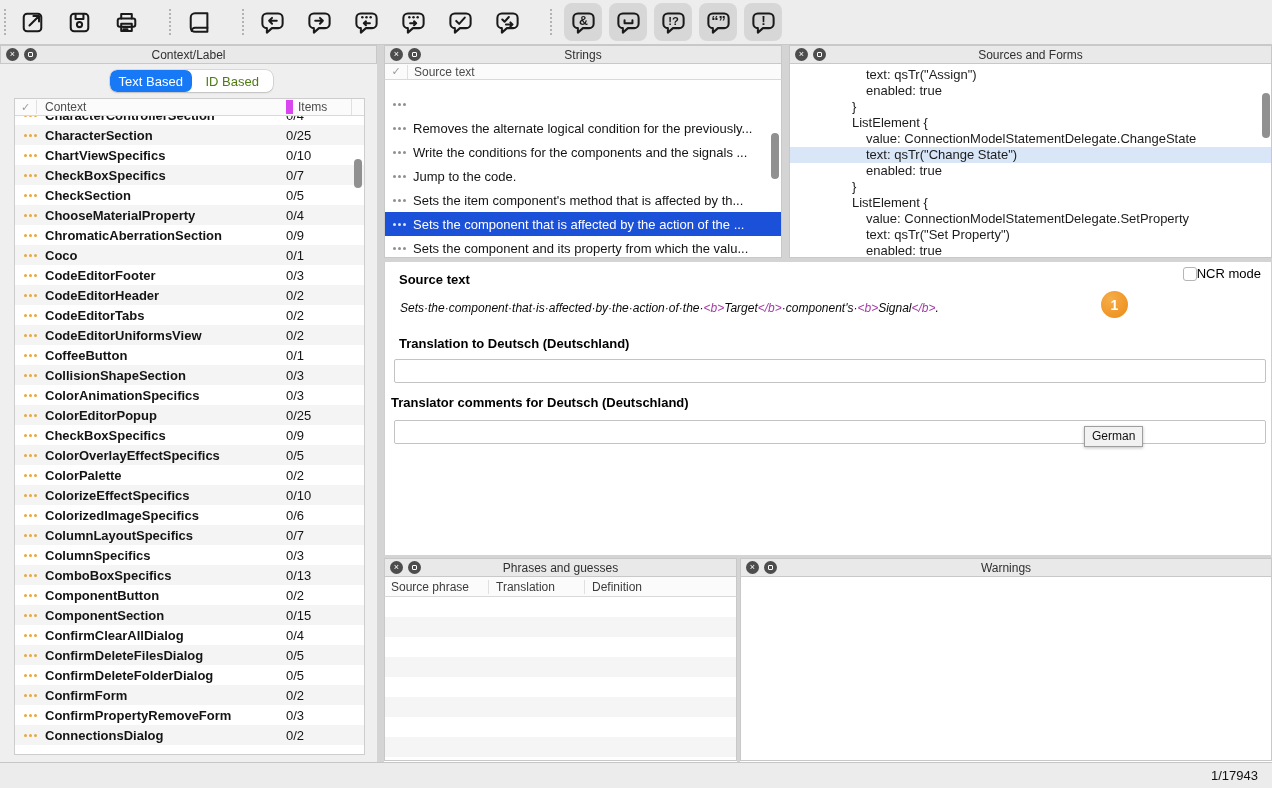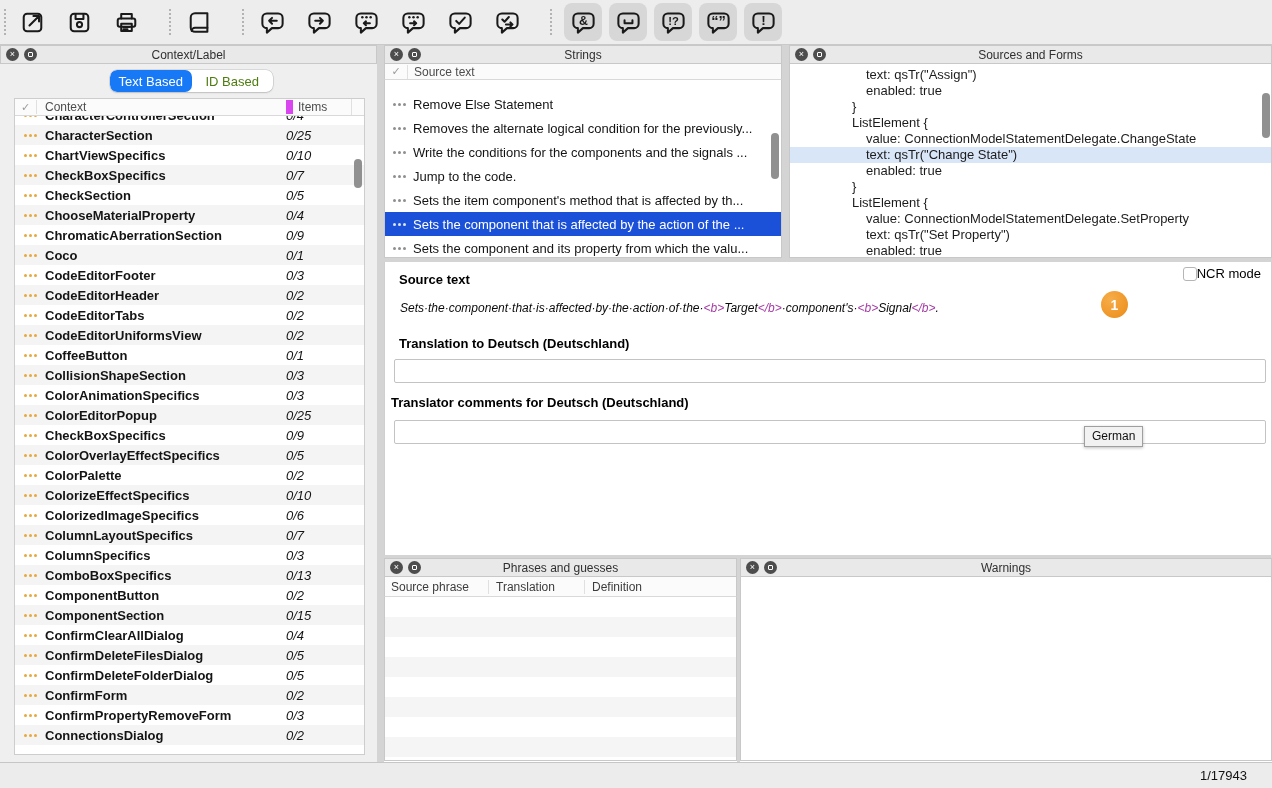--- a/index.html
+++ b/index.html
@@ -644,7 +644,6 @@
               <i></i>
             </span>
           </div>
-          <div class="tx">Remove Else Statement</div>
         </div>
         <div class="srow">
        <div class="ic">

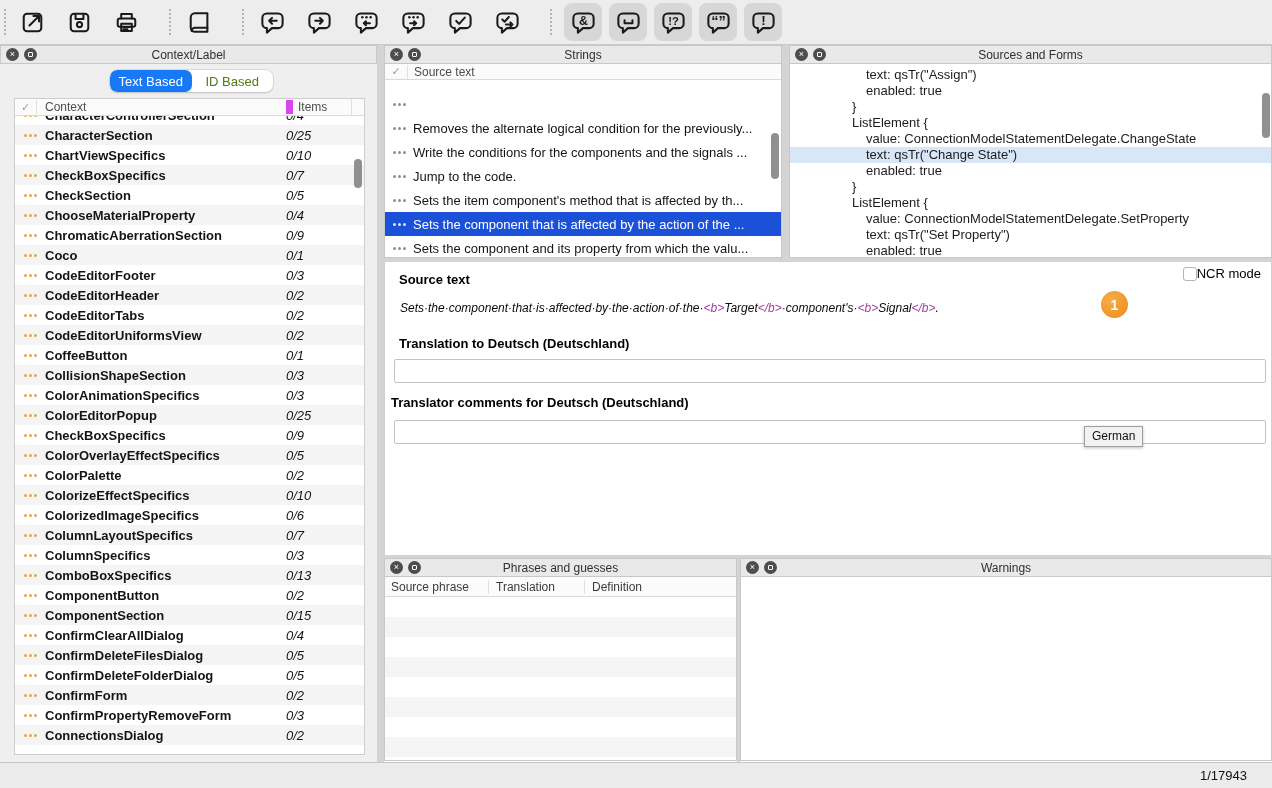--- a/index.html
+++ b/index.html
@@ -52,7 +52,7 @@
   .trow .ic { width:30px; display:flex; justify-content:center; }
   .trow .nm { flex:1; font-weight:bold; font-size:13px; color:#141414;
               white-space:nowrap; overflow:hidden; }
-  .trow .it { width:78px; font-size:13px; color:#141414;font-style:italic; }
+  .trow .it { width:78px; font-size:13px; color:#141414; }
   .dots { display:inline-flex; gap:2px; }
   .dots i { width:3px; height:3px; border-radius:50%; background:var(--dot-orange,#e9a83c); }
   .dots.gray i { background:#8f8f8f; }

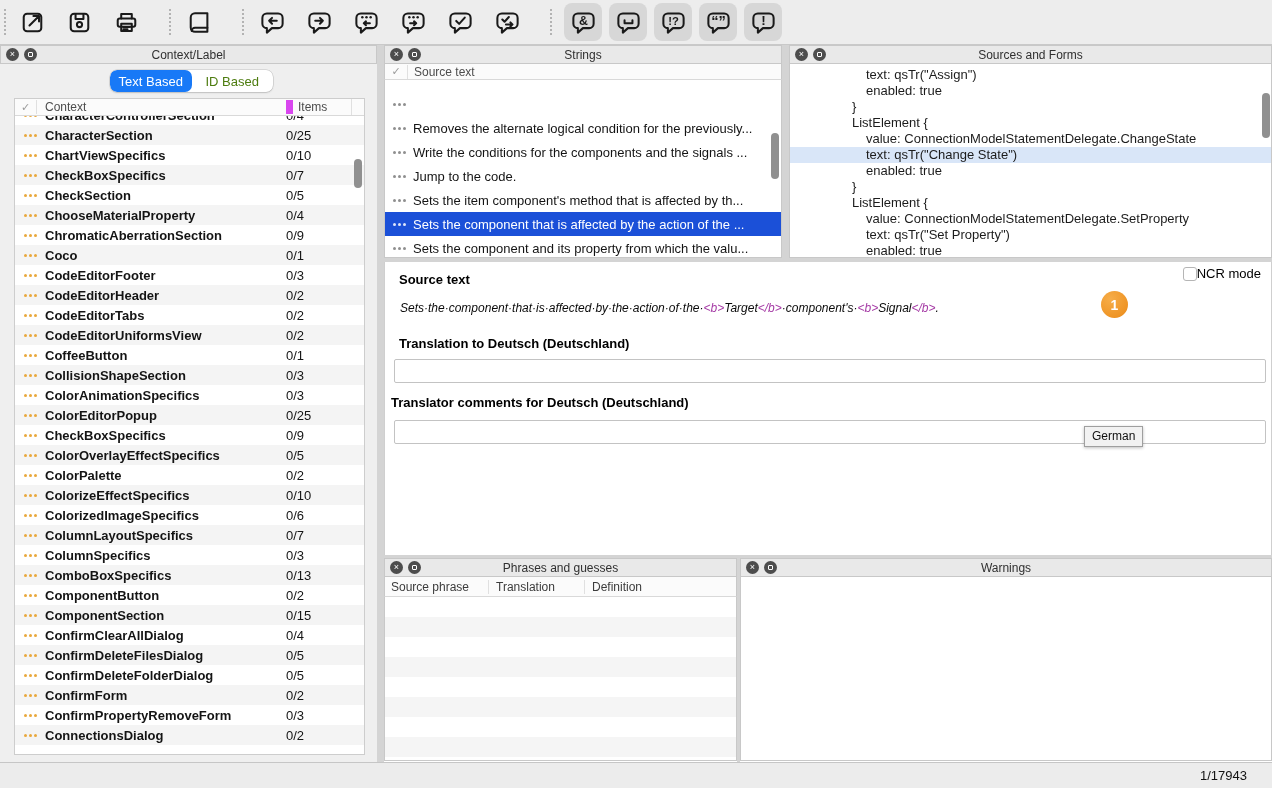--- a/index.html
+++ b/index.html
@@ -130,7 +130,7 @@
   
   #statusbar { position:absolute; left:0; top:762px; width:1272px; height:26px; background:#ececec;
                border-top:1px solid #c6c6c6; display:flex; align-items:center; justify-content:flex-end;
-               padding-right:25px; font-size:13px; color:#111; }
+               padding-right:14px; font-size:13px; color:#111; }
 </style>
 </head>
 <body>

